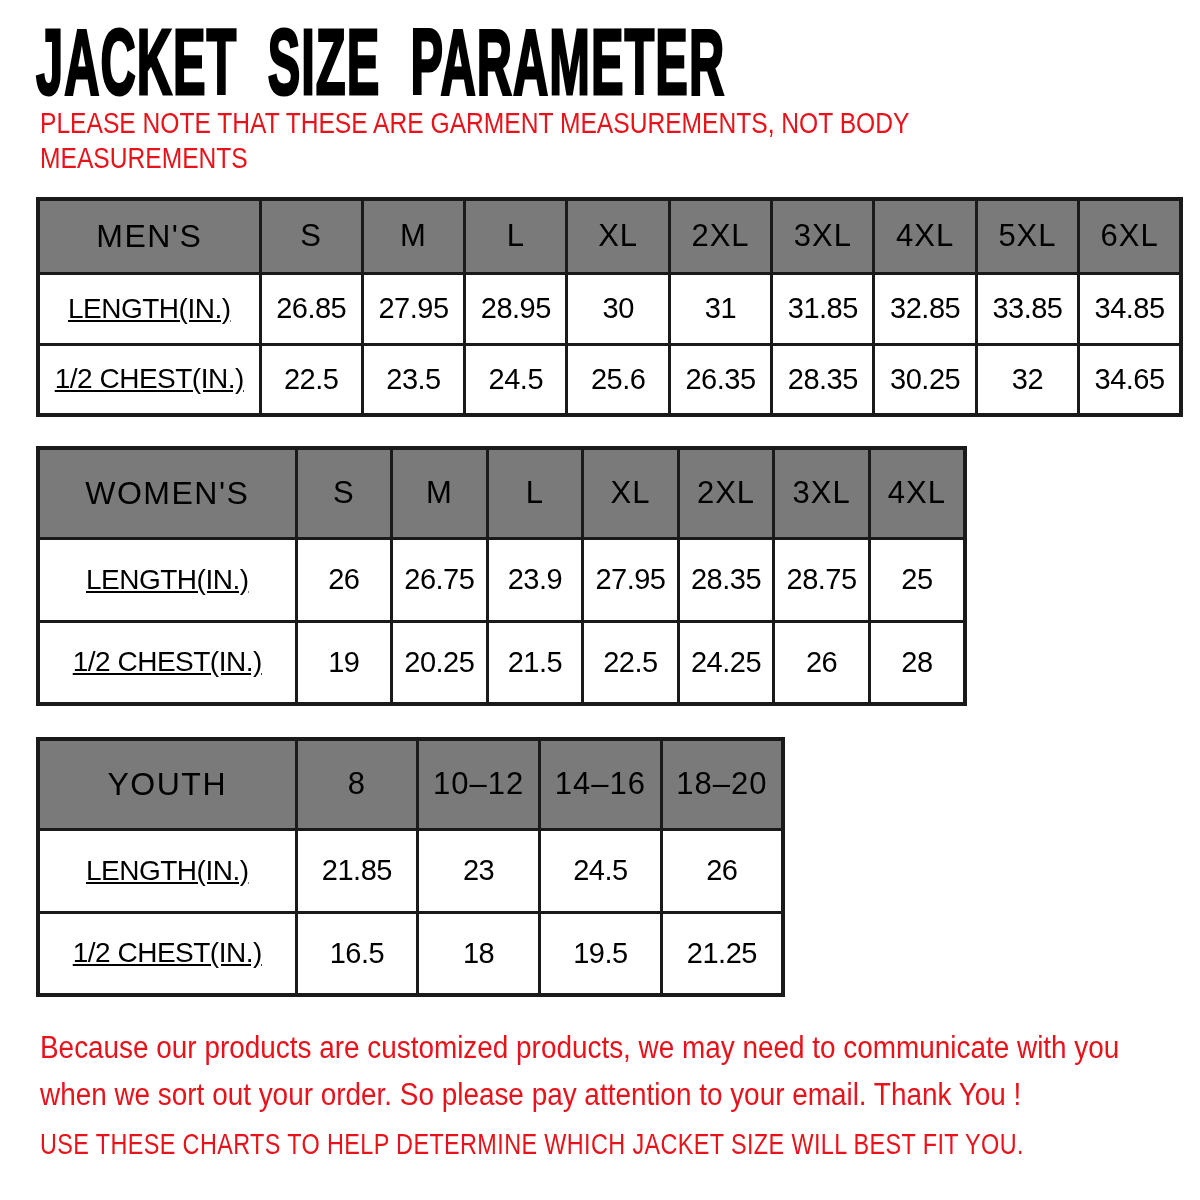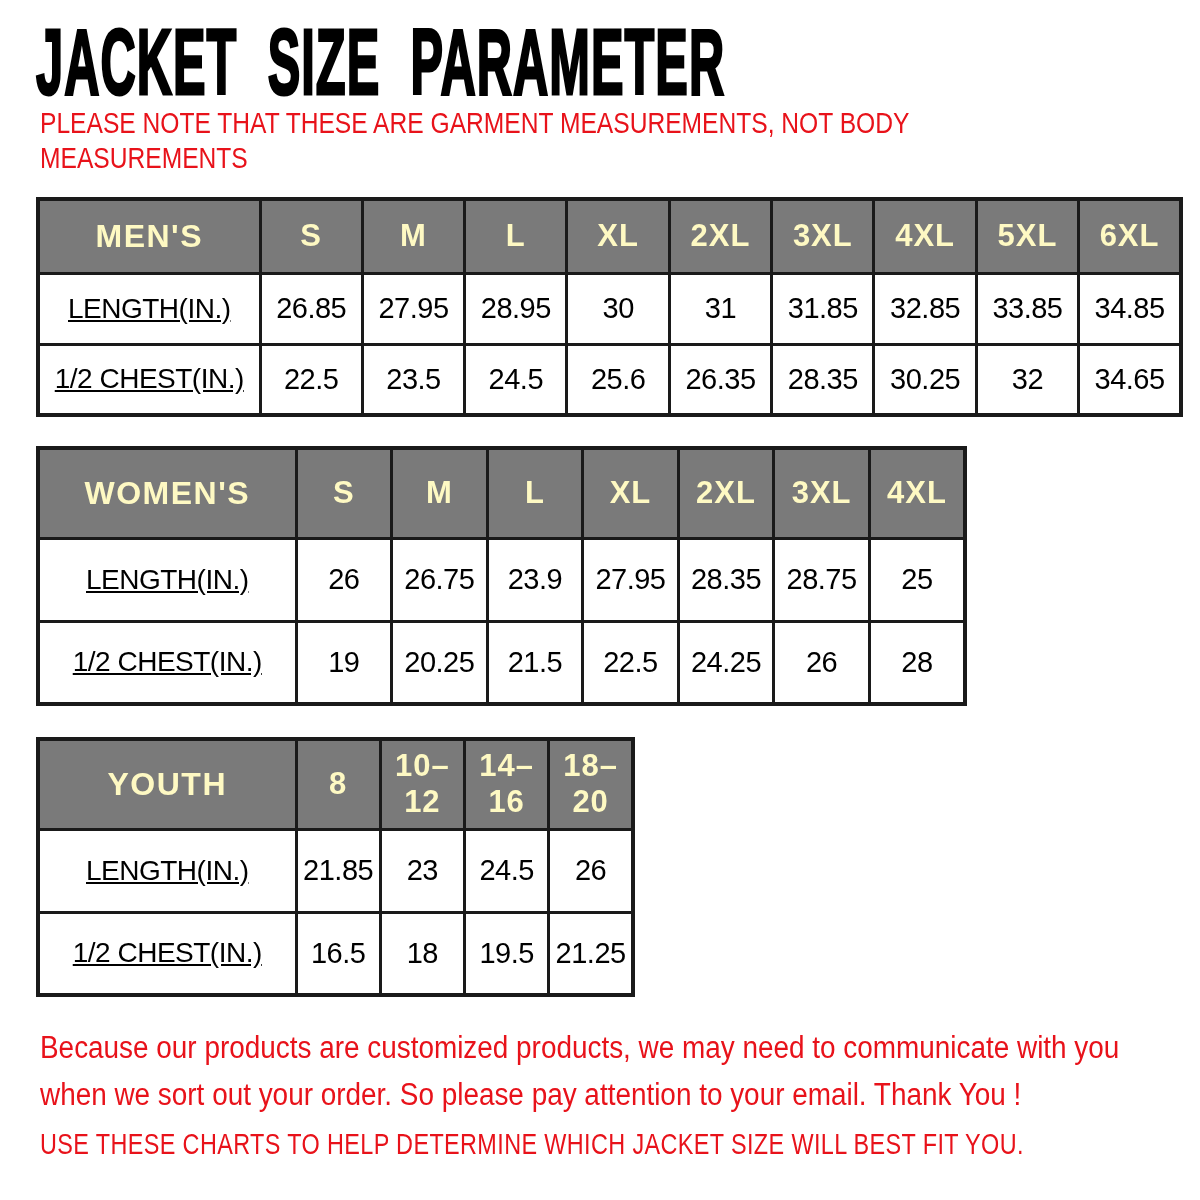--- a/index.html
+++ b/index.html
@@ -36,7 +36,7 @@
     overflow:hidden;
   }
   th.hdr{
-    background:#7a7a7a;color:#fef9c3;font-weight:700;
+    background:#7a7a7a;color:#000000;font-weight:400;
     font-size:31px;letter-spacing:1px;
   }
   th.hdr-first{font-size:32px;letter-spacing:1.5px;}

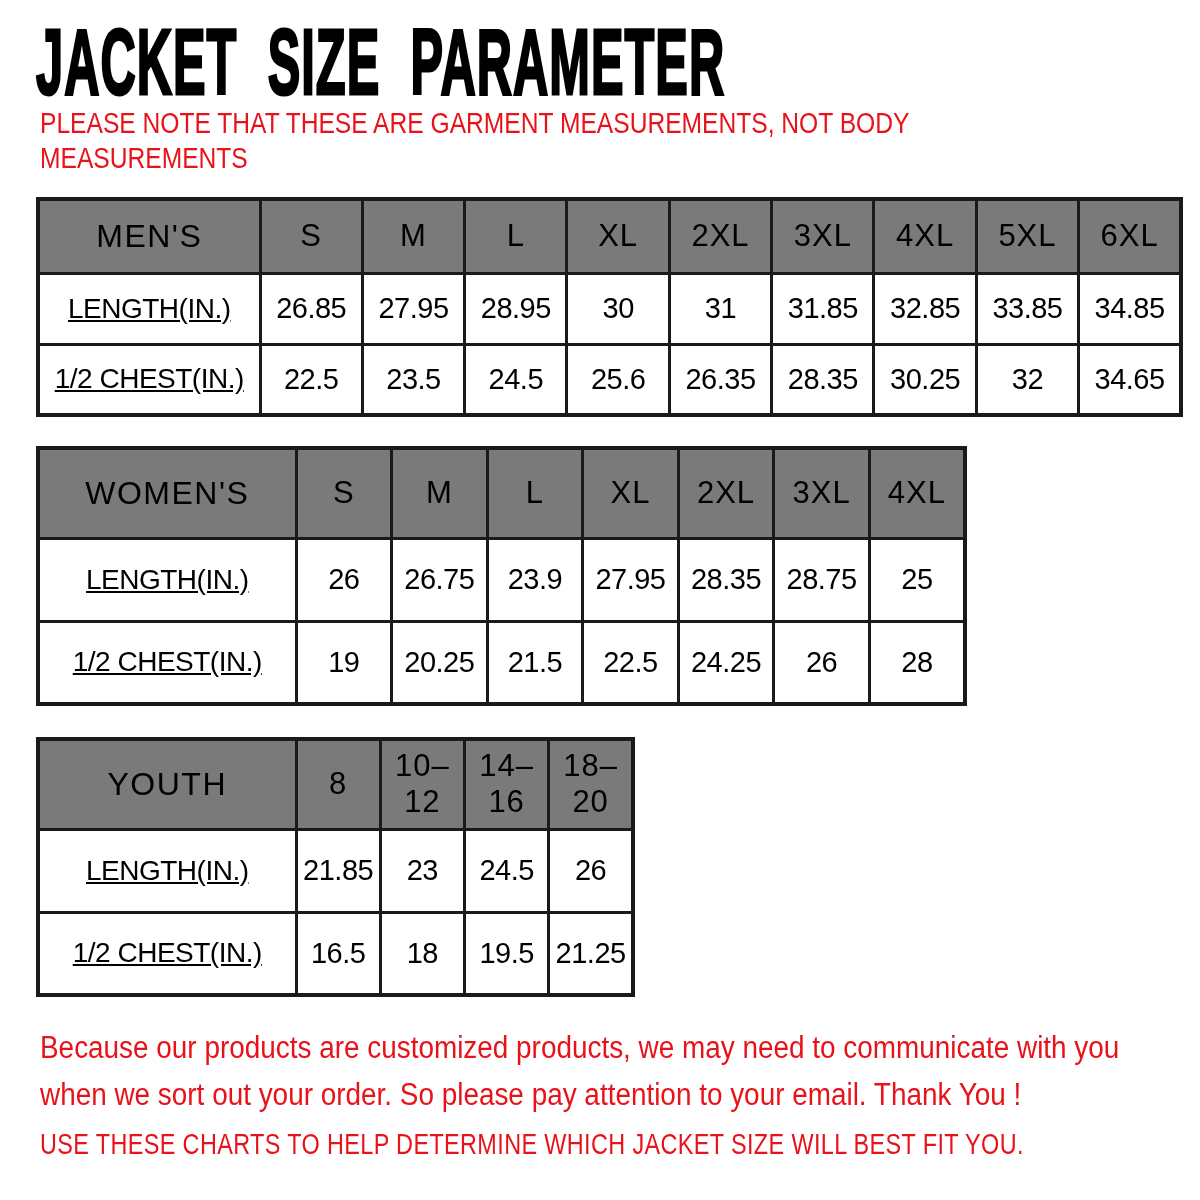--- a/index.html
+++ b/index.html
@@ -51,7 +51,7 @@
   .t-womens thead tr{height:90px;}
   .t-womens tbody tr{height:83px;}
 
-  .t-youth{left:26px;top:737px;width:599px;padding-left:28px;}
+  .t-youth{left:26px;top:737px;width:749px;padding-left:28px;}
   .t-youth thead tr{height:90px;}
   .t-youth tbody tr{height:83px;}
 

